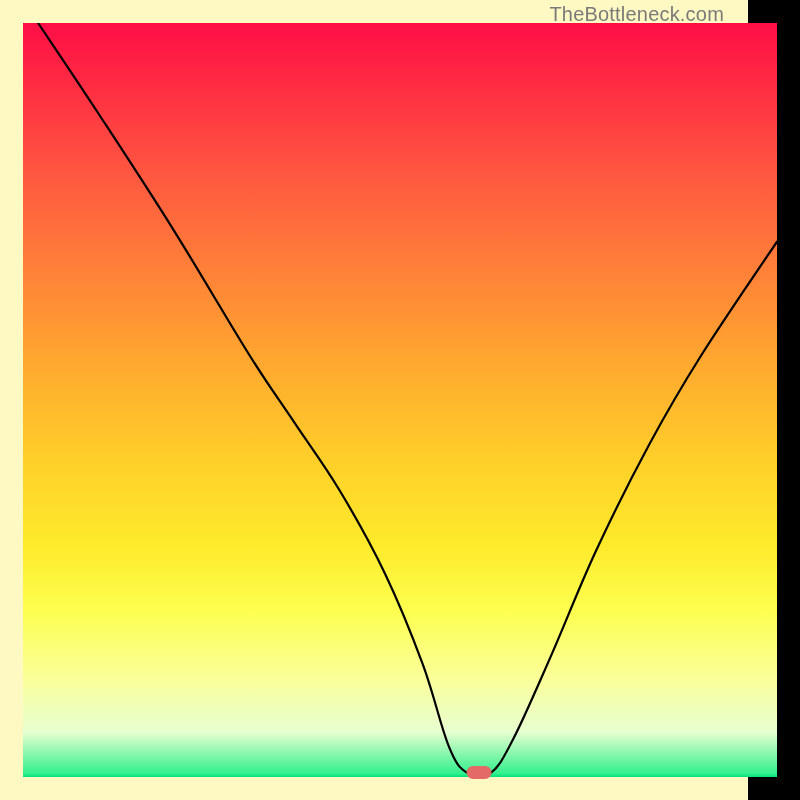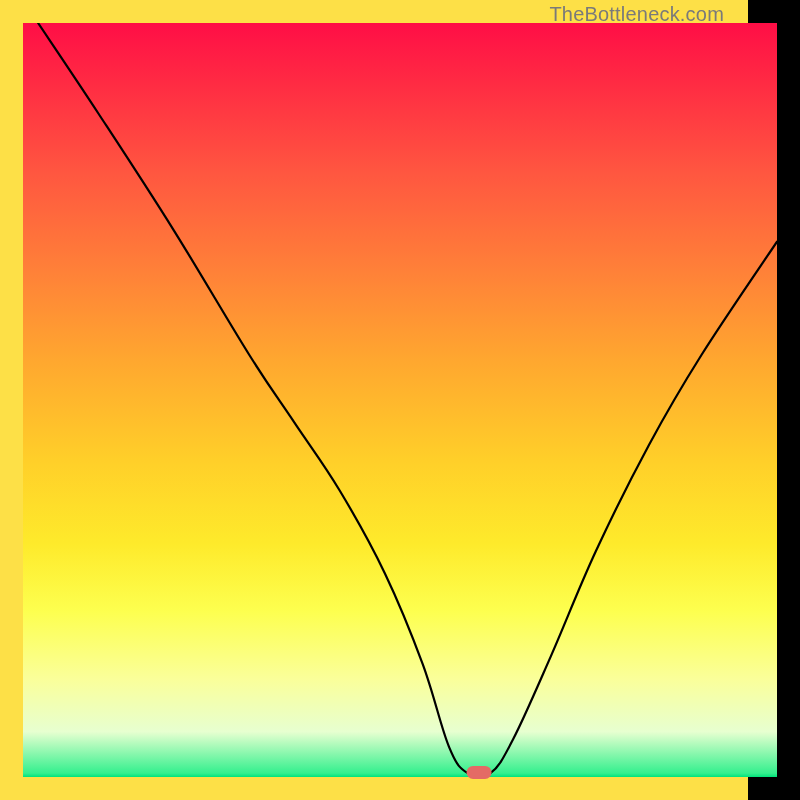--- a/index.html
+++ b/index.html
@@ -15,7 +15,7 @@
     position: relative;
     width: 748px;
     height: 800px;
-    background: #fde047;
+    background: #fef9c3;
   }
   .plot {
     position: absolute;

